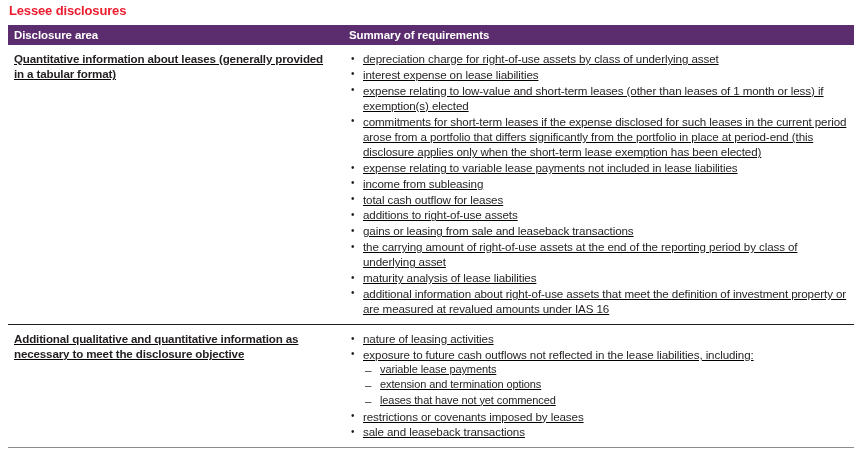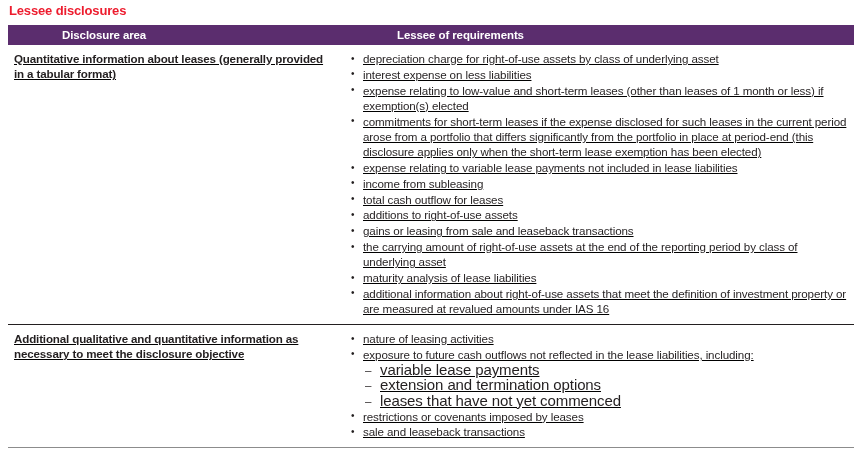--- a/index.html
+++ b/index.html
@@ -49,7 +49,6 @@
     background: #5B2D6E;
     height: 20px;
     align-items: flex-end;
-    padding-left: 48px;
   }
   .th {
     font-size: 11.5px;

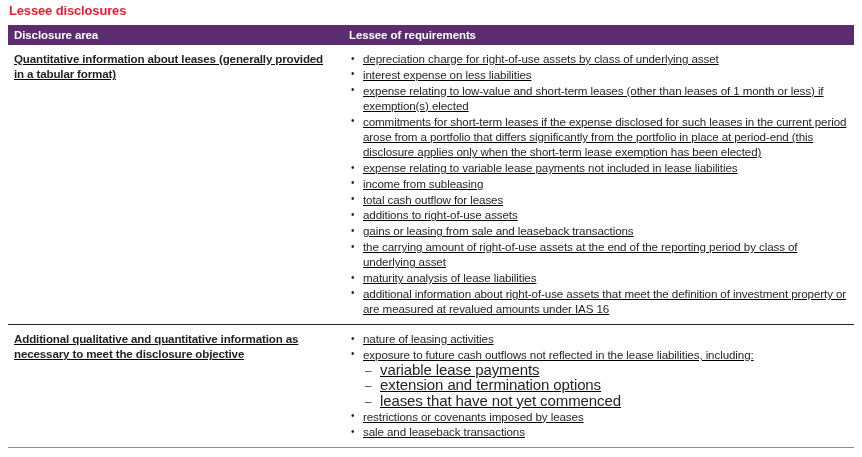--- a/index.html
+++ b/index.html
@@ -149,7 +149,7 @@
 
     <div class="thead">
       <div class="th th-area">Disclosure area</div>
-      <div class="th th-summ">Lessee of requirements</div>
+      <div class="th th-summ">Summary of requirements</div>
     </div>
 
     <div class="row">

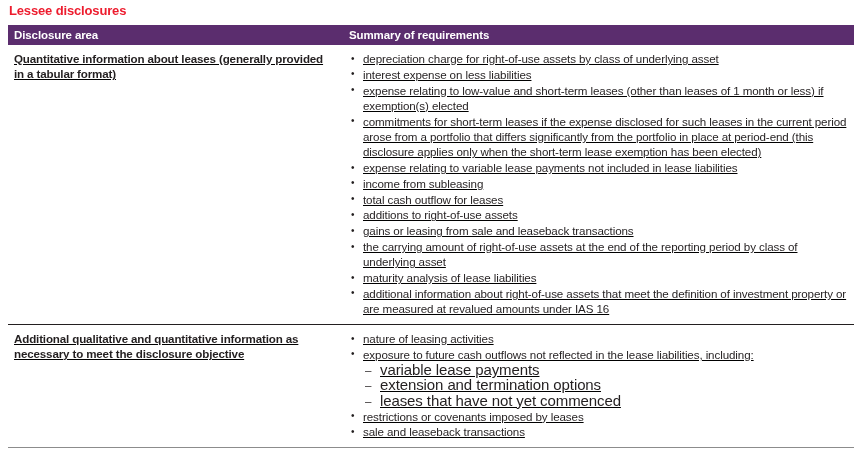--- a/index.html
+++ b/index.html
@@ -162,7 +162,7 @@
               <span class="btext">depreciation charge for right-of-use assets by class of underlying asset</span>
             </li>
           <li>
-              <span class="btext">interest expense on less liabilities</span>
+              <span class="btext">interest expense on lease liabilities</span>
             </li>
           <li>
               <span class="btext">expense relating to low-value and short-term leases (other than leases of 1 month or less) if exemption(s) elected</span>

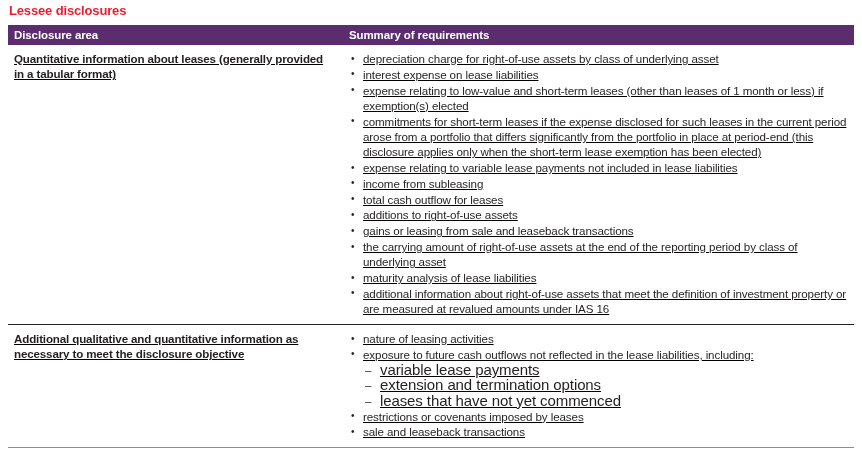--- a/index.html
+++ b/index.html
@@ -123,7 +123,7 @@
   ul.sublist > li {
     position: relative;
     padding-left: 17px;
-    font-size: 15px;
+    font-size: 11px;
     color: #231f20;
     line-height: 15.3px;
     letter-spacing: -0.1px;

